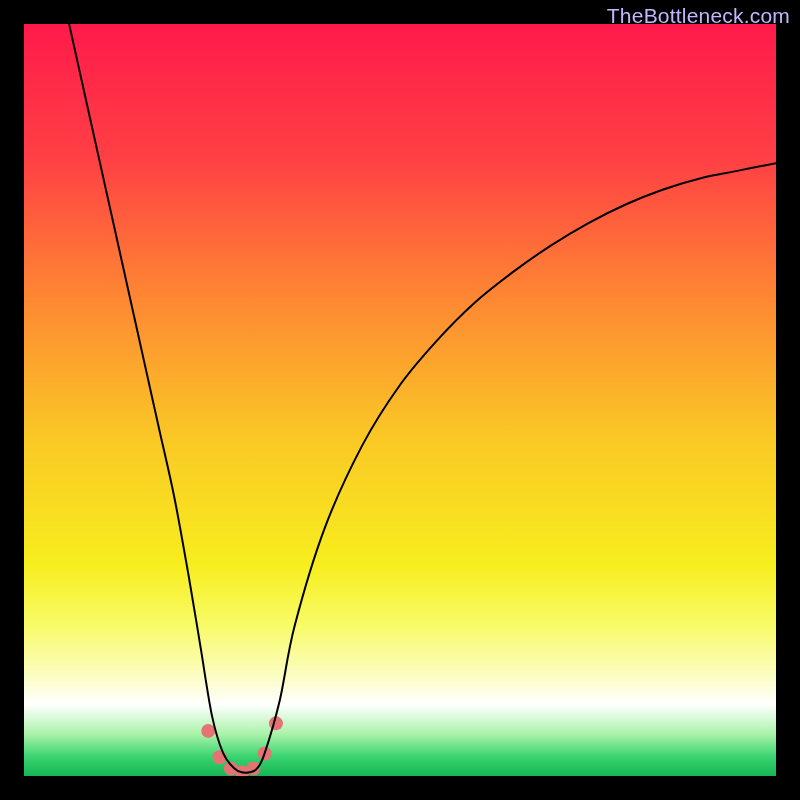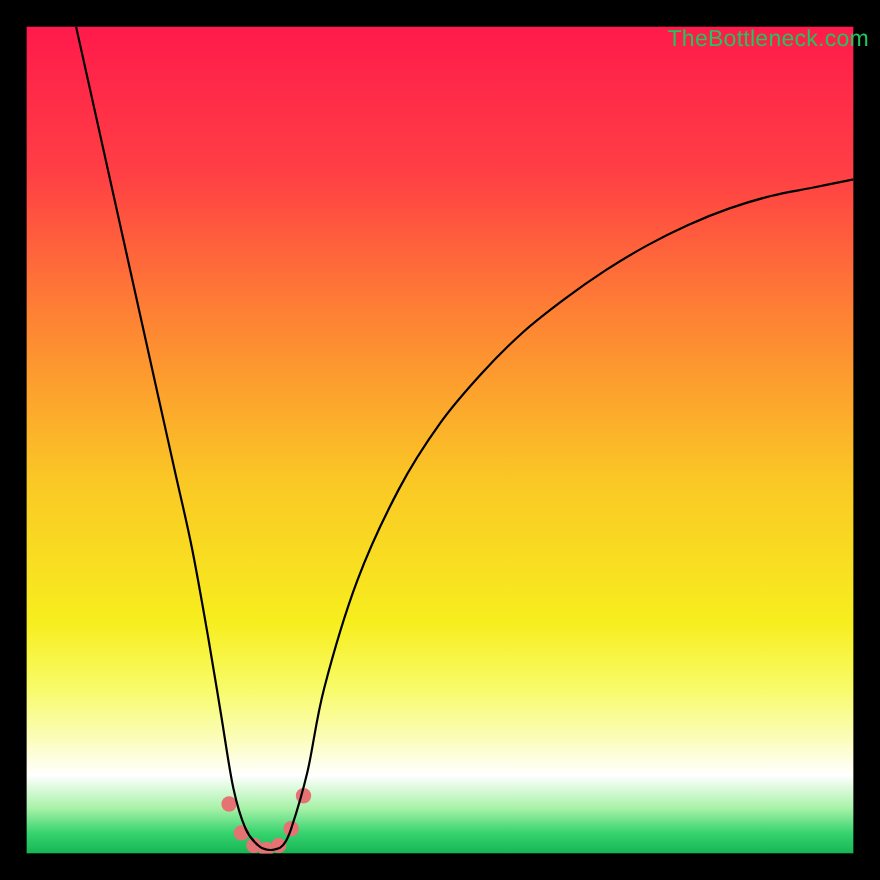--- a/index.html
+++ b/index.html
@@ -30,12 +30,11 @@
     position: absolute;
     top: 4px;
     right: 10px;
-    color: #22c55e;
+    color: #c4b5fd;
     font-size: 21px;
     font-weight: 500;
     letter-spacing: 0.2px;
     user-select: none;
-    margin-top: 20px;
   }
   svg { display: block; }
 </style>

